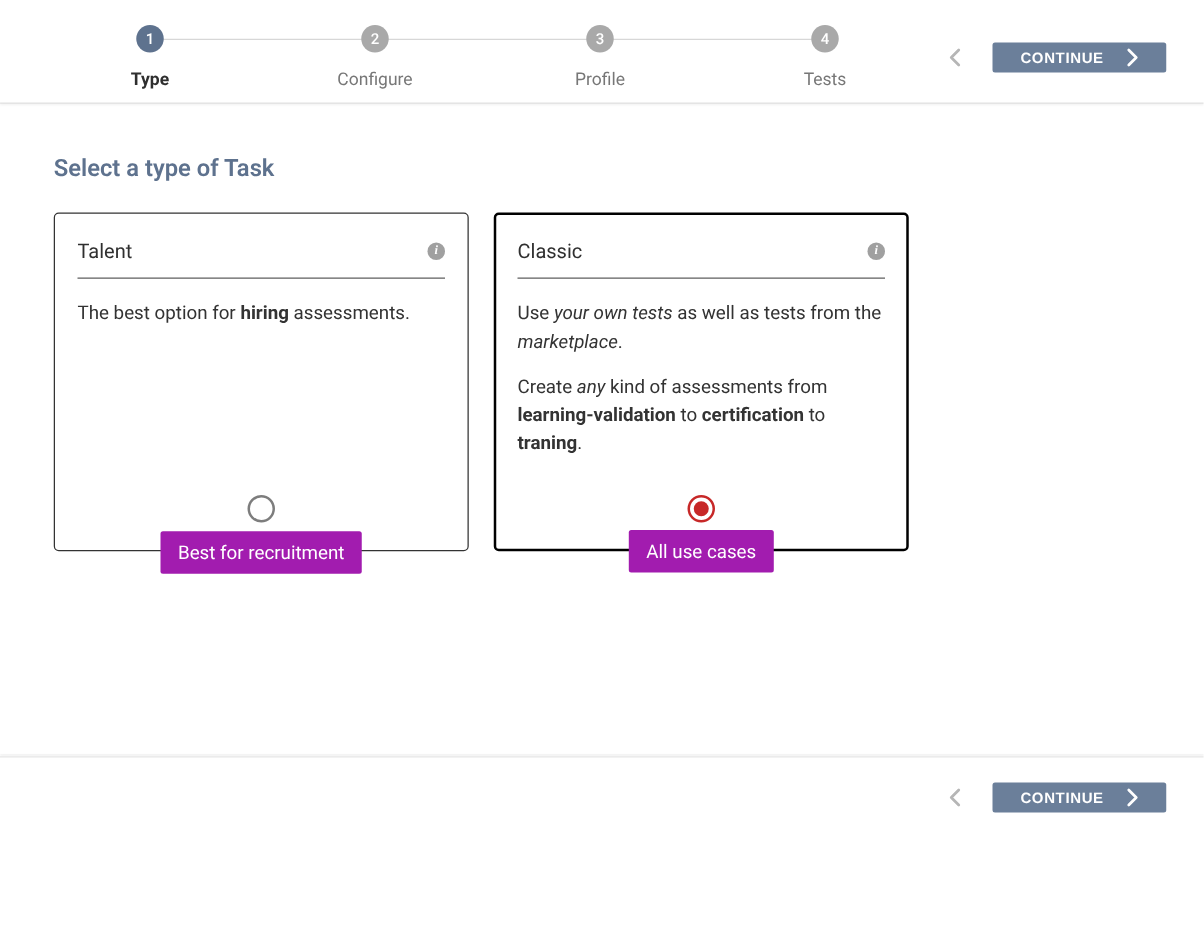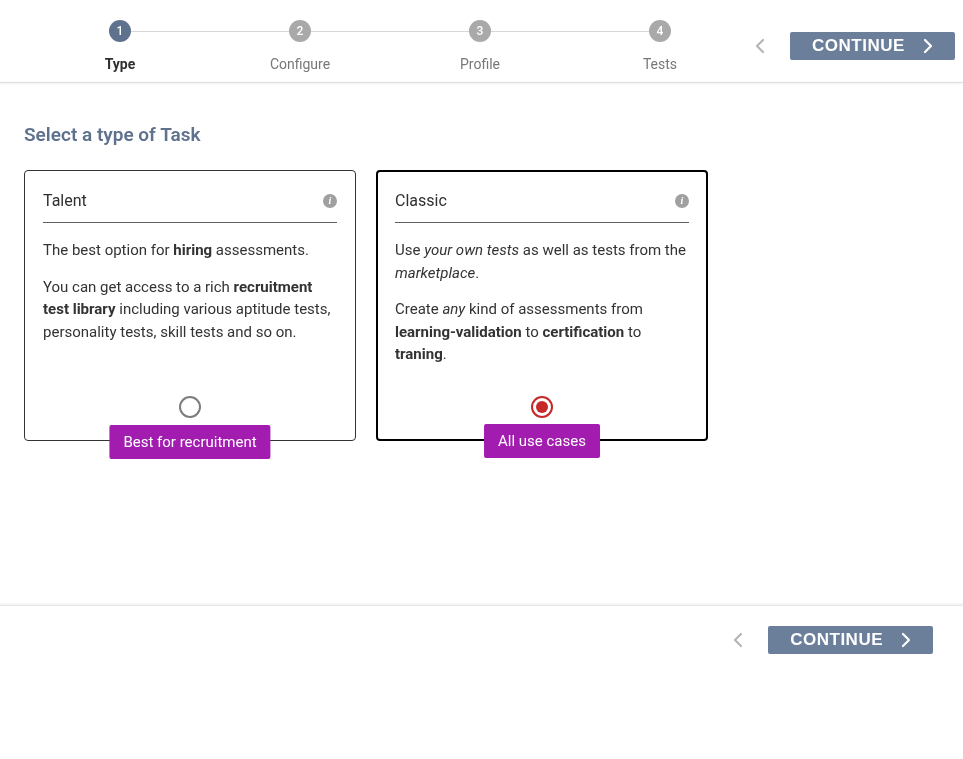--- a/index.html
+++ b/index.html
@@ -73,7 +73,7 @@
       color: #fff;
       border: none;
       padding: 4px 22px;
-      font-size: 17px;
+      font-size: 12px;
       font-weight: 700;
       letter-spacing: 0.5px;
       display: flex; align-items: center; gap: 18px;

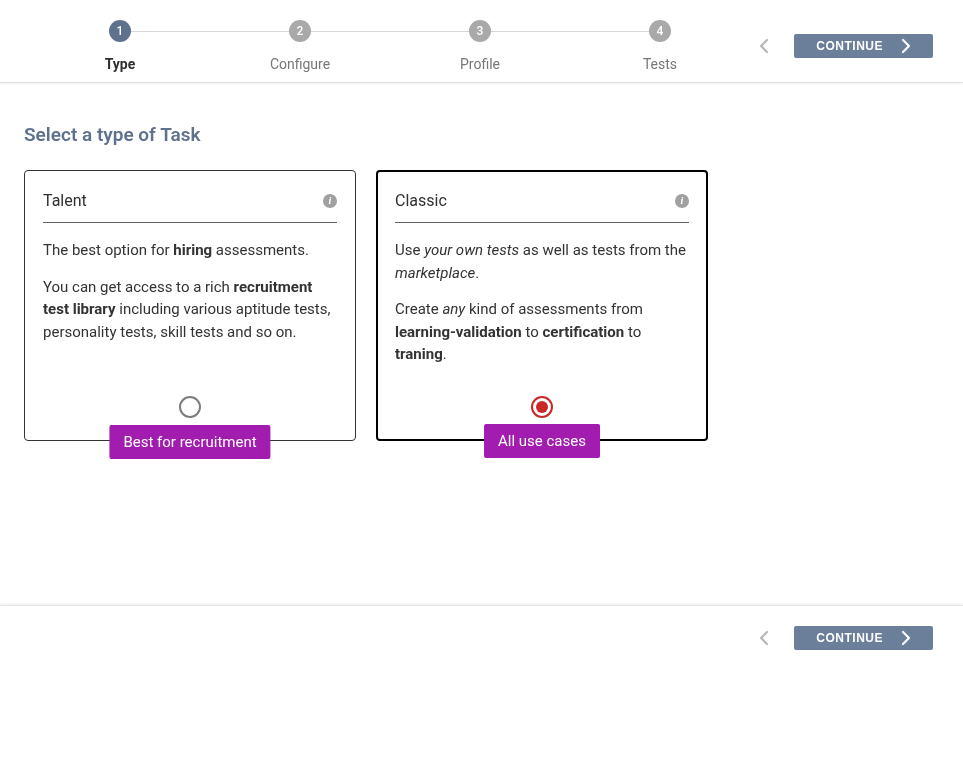--- a/index.html
+++ b/index.html
@@ -83,7 +83,7 @@
     .continue-btn .chev { font-size: 14px; }
 
     .content {
-      padding: 40px 34px 60px 24px;
+      padding: 40px 34px 60px 43px;
       box-shadow: 0 0 2px rgba(0,0,0,0.08);
       margin: 0 0 2px 0;
       min-height: 520px;

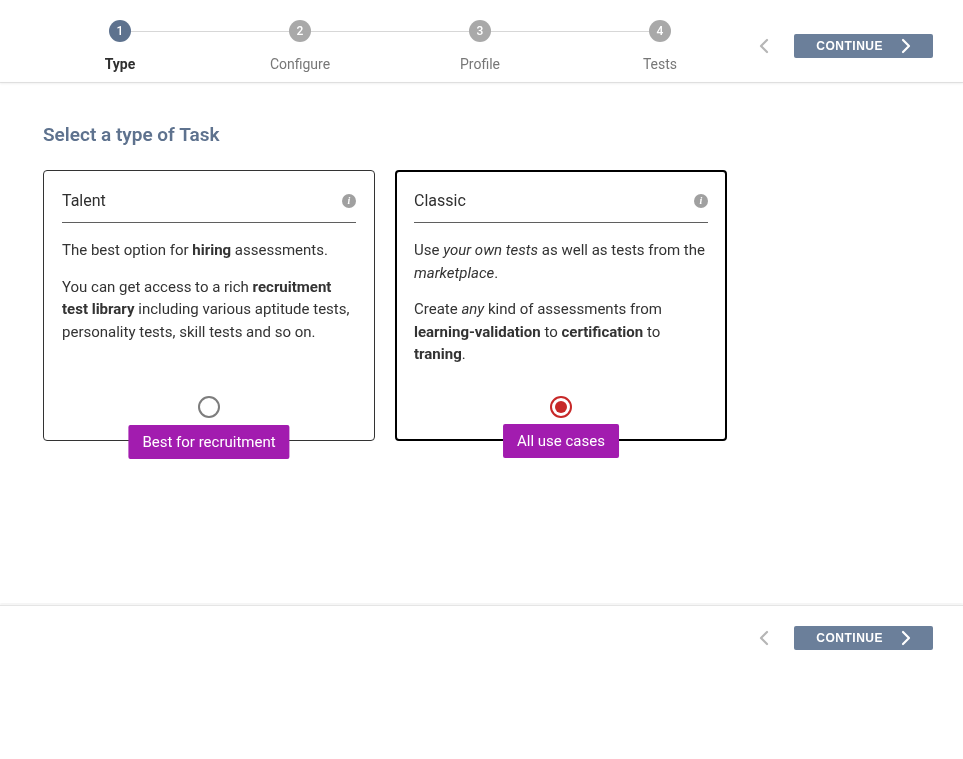--- a/index.html
+++ b/index.html
@@ -232,9 +232,6 @@
         <p>
           <span>The best option for </span><b>hiring</b><span> assessments.</span>
         </p>
-        <p>
-          <span>You can get access to a rich </span><b>recruitment test library</b><span> including various aptitude tests, personality tests, skill tests and so on.</span>
-        </p>
       </div>
       <div class="radio-wrap">
         <div class="radio"></div>

